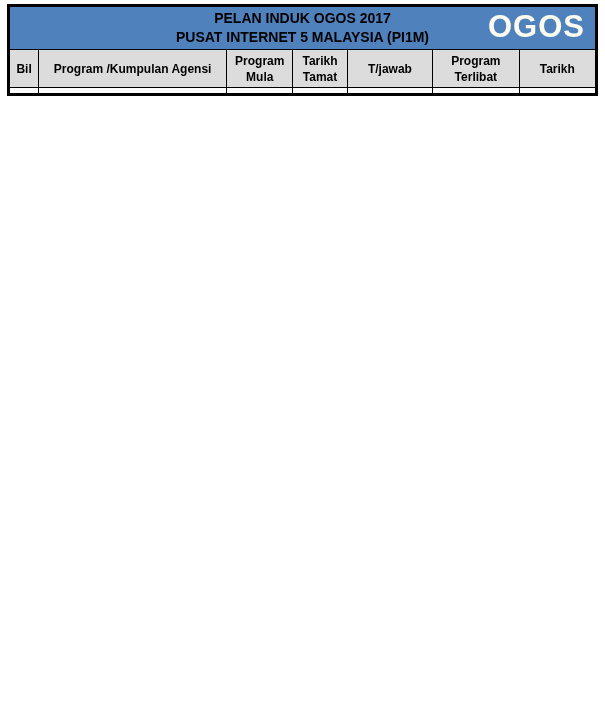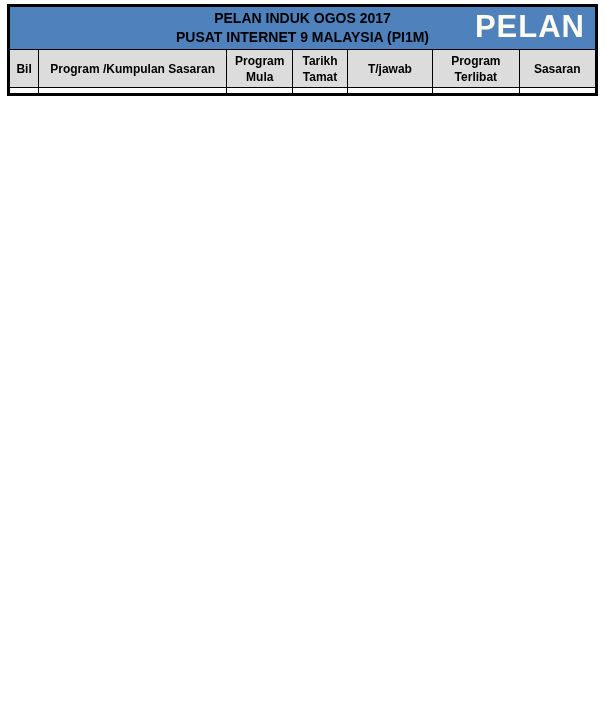--- a/index.html
+++ b/index.html
@@ -53,7 +53,7 @@
         <td class="banner" colspan="7">
           <div class="banner-title">
             <div>PELAN INDUK OGOS 2017</div>
-            <div>PUSAT INTERNET 9 MALAYSIA (PI1M)</div>
+            <div>PUSAT INTERNET 5 MALAYSIA (PI1M)</div>
           </div>
           <span class="month-label">PELAN</span>
         </td>

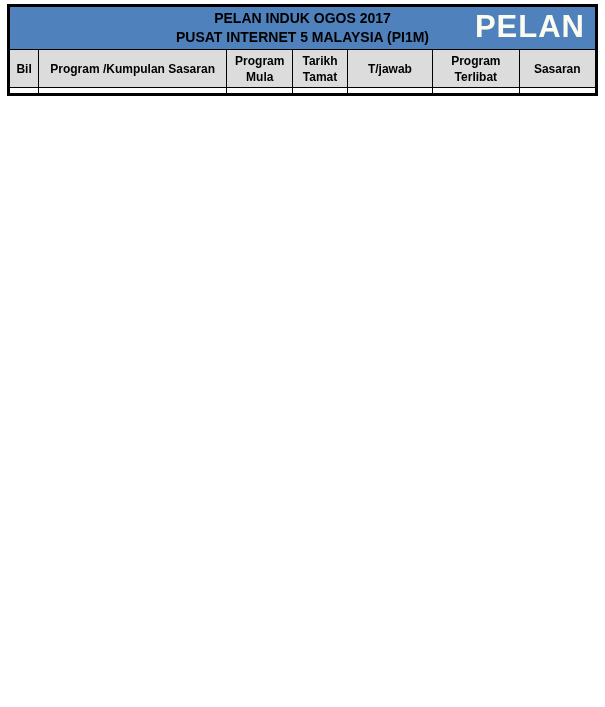--- a/index.html
+++ b/index.html
@@ -55,7 +55,7 @@
             <div>PELAN INDUK OGOS 2017</div>
             <div>PUSAT INTERNET 5 MALAYSIA (PI1M)</div>
           </div>
-          <span class="month-label">PELAN</span>
+          <span class="month-label">OGOS</span>
         </td>
       </tr>
       <tr class="head">

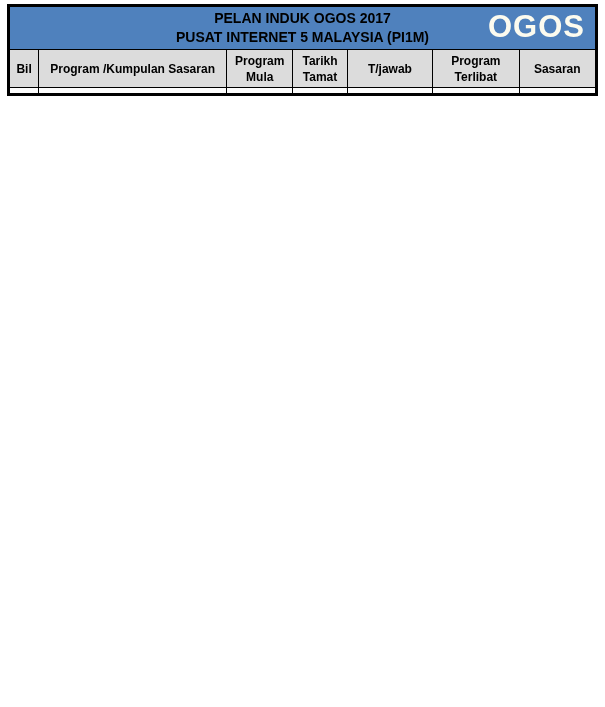--- a/index.html
+++ b/index.html
@@ -60,7 +60,7 @@
       </tr>
       <tr class="head">
         <th>Bil</th>
-        <th>Program /Kumpulan Sasaran</th>
+        <th>Program /Kumpulan Agensi</th>
         <th>Program Mula</th>
         <th>Tarikh Tamat</th>
         <th>T/jawab</th>

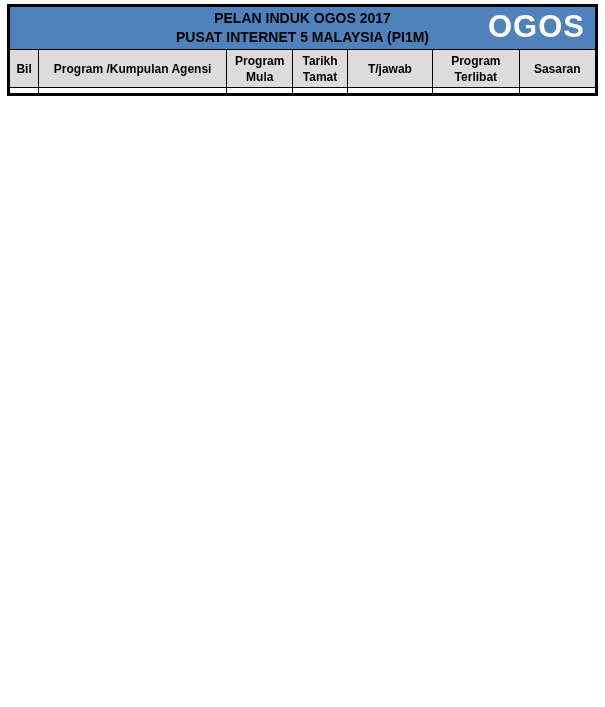--- a/index.html
+++ b/index.html
@@ -65,7 +65,7 @@
         <th>Tarikh Tamat</th>
         <th>T/jawab</th>
         <th>Program Terlibat</th>
-        <th>Sasaran</th>
+        <th>Tarikh</th>
       </tr>
 
     </tbody>

